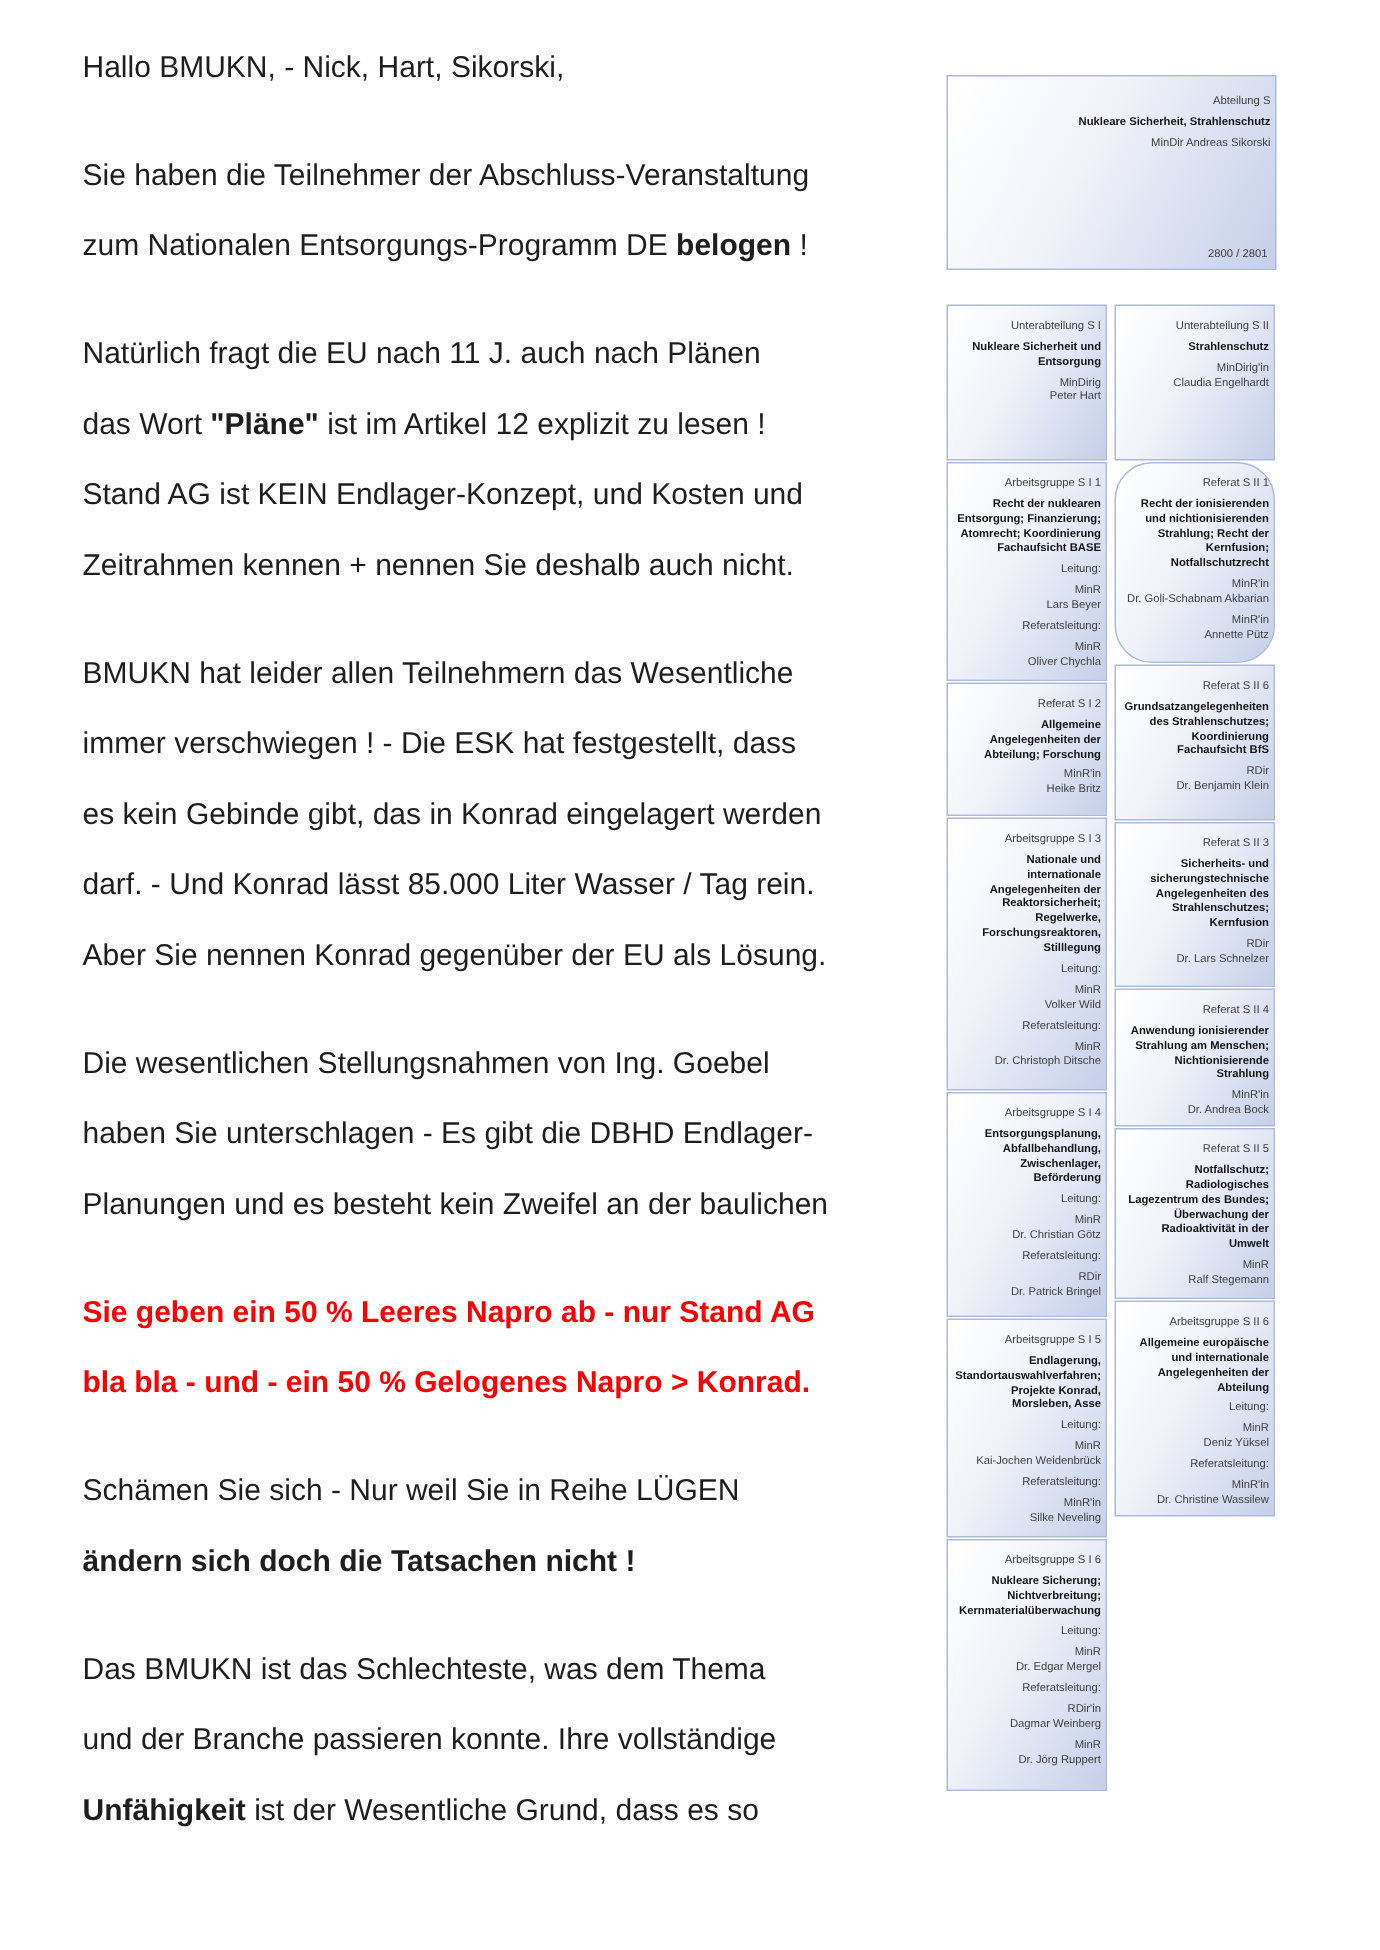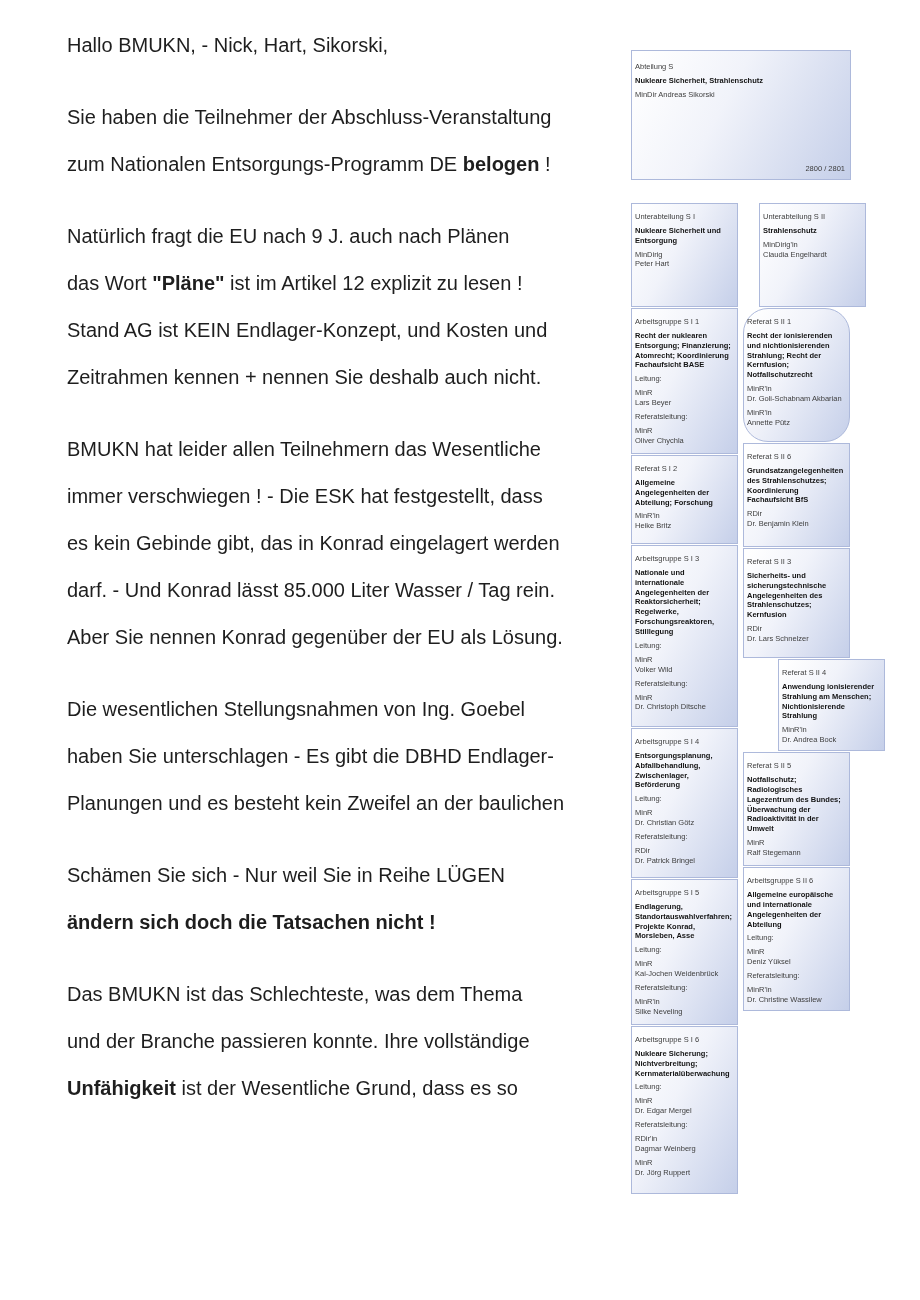--- a/index.html
+++ b/index.html
@@ -12,7 +12,7 @@
     position:absolute;left:55px;top:22px;width:580px;
     color:#1e1e1e;font-size:20px;
   }
-  .para{margin:0 0 25px 12px;}
+  .para{margin:0 0 25px 0;}
   .tline{height:47px;line-height:47px;white-space:nowrap;}
   .b{font-weight:bold;}
   .para.red{color:#ff0000;font-weight:bold;}

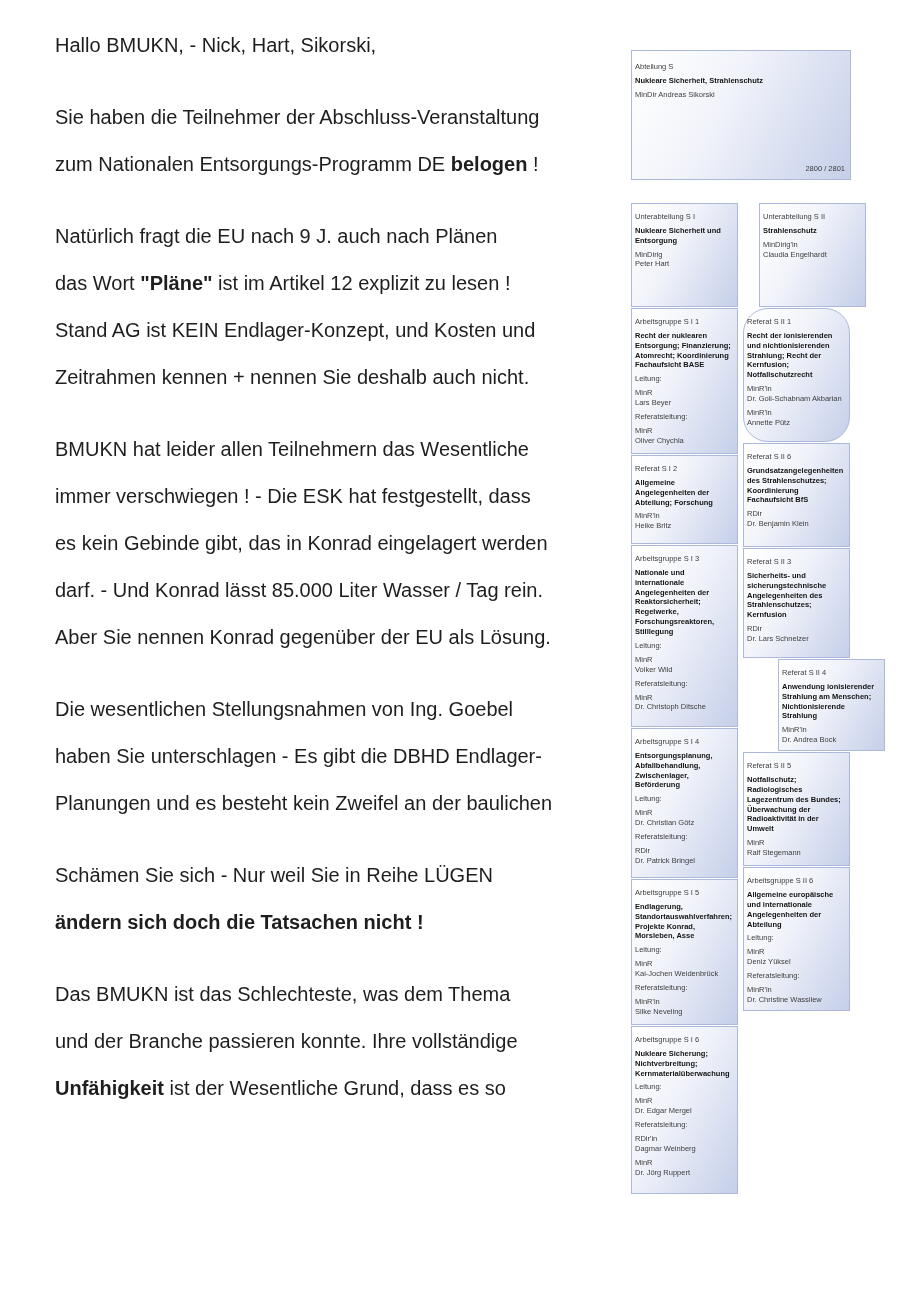--- a/index.html
+++ b/index.html
@@ -21,7 +21,7 @@
   .obox{
     box-sizing:border-box;border:1px solid #adb9db;
     background:linear-gradient(118deg,#ffffff 4%,#f1f3fa 42%,#c5cfe9 100%);
-    text-align:left;padding:6px 3px 5px 3px;
+    text-align:right;padding:6px 3px 5px 3px;
   }
   .org-top{height:130px;position:relative;padding-top:9px;}
   .ohead{font-size:7.5px;color:#3e3e3e;margin:2px 0 4px 0;line-height:1.3;}

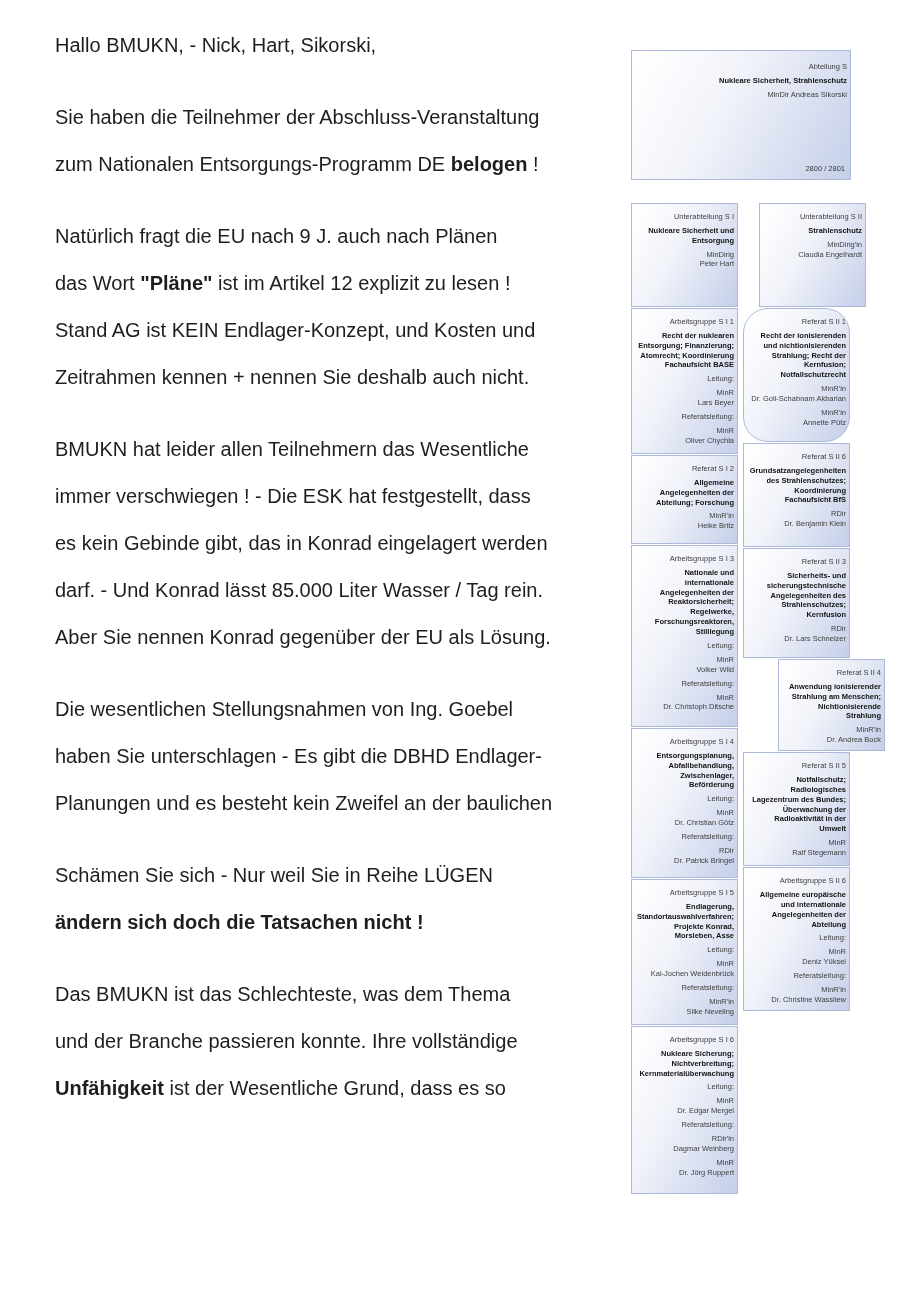--- a/index.html
+++ b/index.html
@@ -134,7 +134,7 @@
         </div>
       </div>
     <div class="col">
-        <div class="obox" style="min-height: 104px; margin-left: 16px;">
+        <div class="obox" style="min-height: 104px;">
           <div class="ohead">Unterabteilung S II</div>
           <div class="osubj">Strahlenschutz</div>
           <div class="oentry">MinDirig'in<br>Claudia Engelhardt</div>

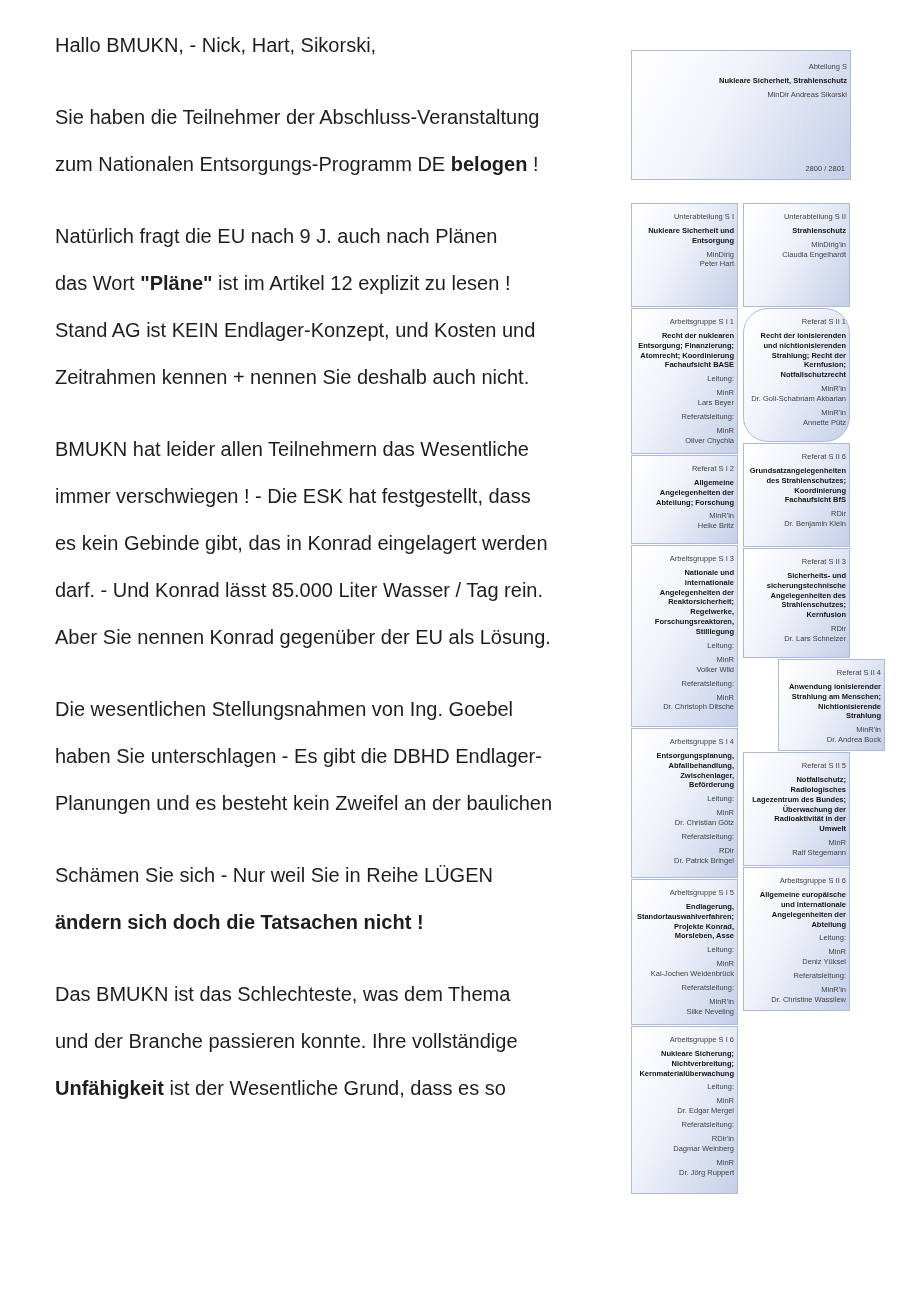--- a/index.html
+++ b/index.html
@@ -44,7 +44,7 @@
       <div class="tline"><span>zum Nationalen Entsorgungs-Programm DE </span><span class="b">belogen</span><span> !</span></div>
     </div>
     <div class="para">
-      <div class="tline"><span>Natürlich fragt die EU nach 9 J. auch nach Plänen</span></div>
+      <div class="tline"><span>Natürlich fragt die EU nach 11 J. auch nach Plänen</span></div>
       <div class="tline"><span>das Wort </span><span class="b">"Pläne"</span><span> ist im Artikel 12 explizit zu lesen !</span></div>
       <div class="tline"><span>Stand AG ist KEIN Endlager-Konzept, und Kosten und</span></div>
       <div class="tline"><span>Zeitrahmen kennen + nennen Sie deshalb auch nicht.</span></div>

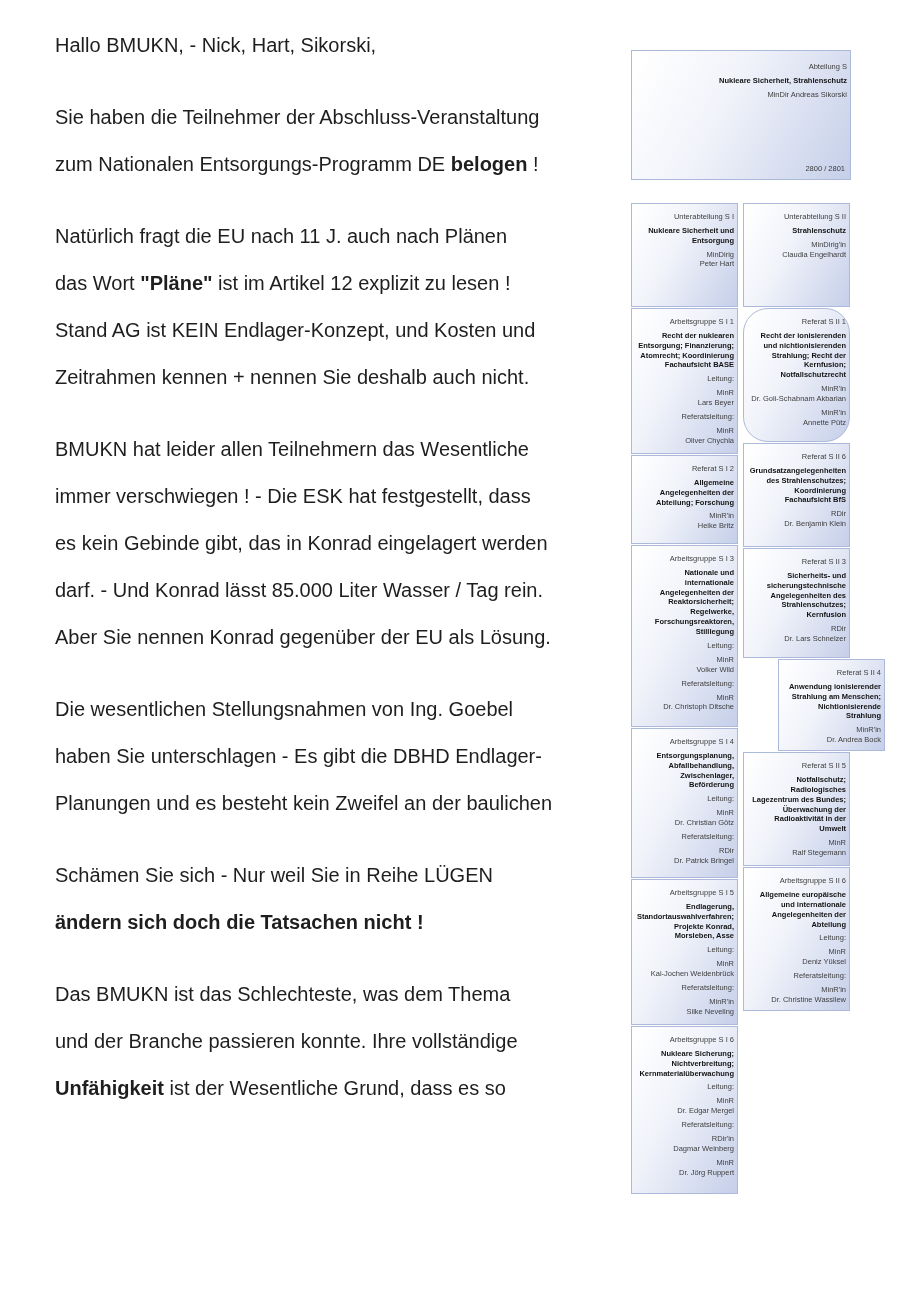--- a/index.html
+++ b/index.html
@@ -155,7 +155,7 @@
           <div class="osubj">Sicherheits- und sicherungstechnische Angelegenheiten des Strahlenschutzes; Kernfusion</div>
           <div class="oentry">RDir<br>Dr. Lars Schnelzer</div>
         </div>
-        <div class="obox" style="min-height: 91px; margin-left: 35px;">
+        <div class="obox" style="min-height: 91px;">
           <div class="ohead">Referat S II 4</div>
           <div class="osubj">Anwendung ionisierender Strahlung am Menschen; Nichtionisierende Strahlung</div>
           <div class="oentry">MinR'in<br>Dr. Andrea Bock</div>

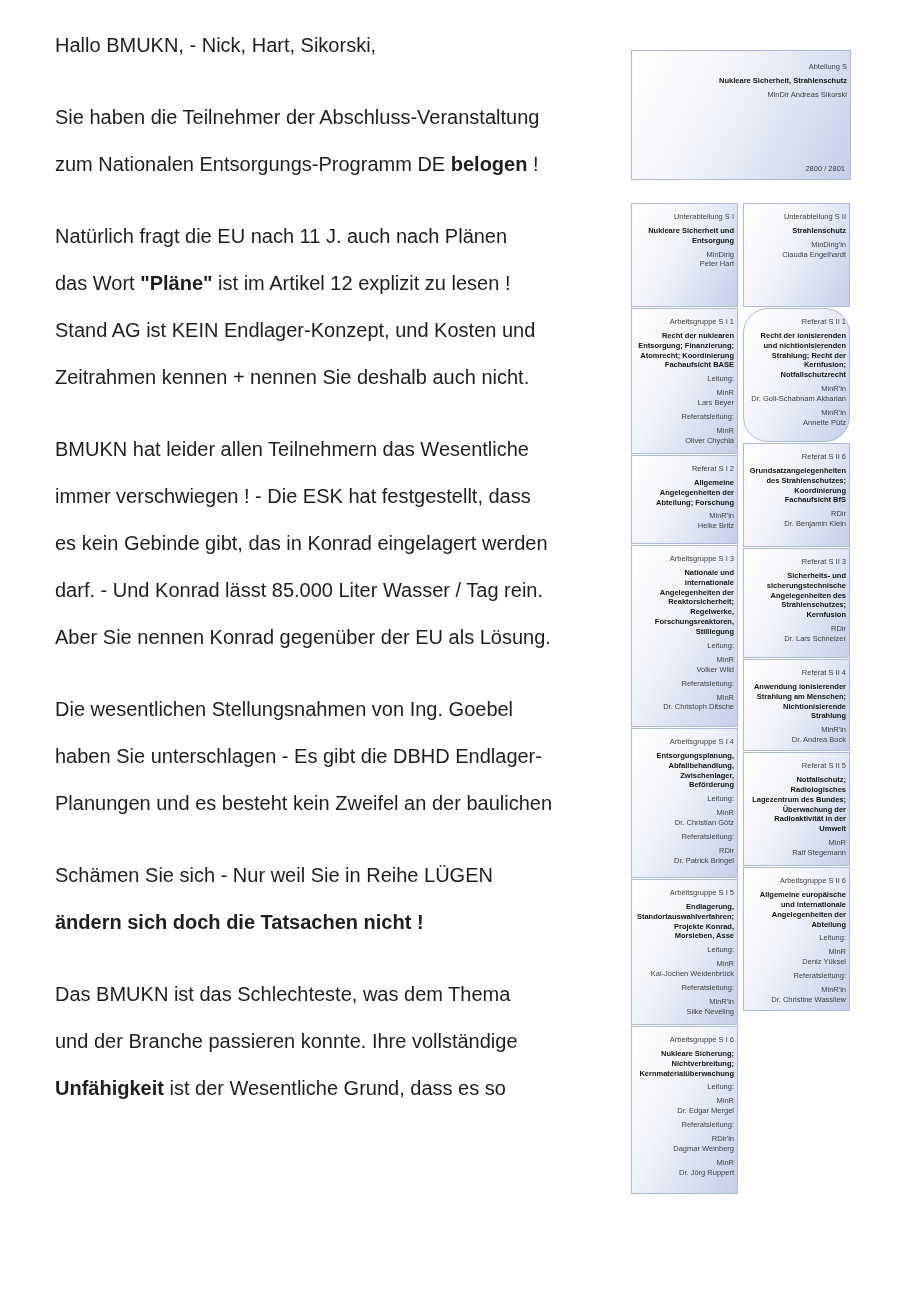--- a/index.html
+++ b/index.html
@@ -60,6 +60,10 @@
       <div class="tline"><span>Die wesentlichen Stellungsnahmen von Ing. Goebel</span></div>
       <div class="tline"><span>haben Sie unterschlagen - Es gibt die DBHD Endlager-</span></div>
       <div class="tline"><span>Planungen und es besteht kein Zweifel an der baulichen</span></div>
+    </div>
+    <div class="para red">
+      <div class="tline"><span>Sie geben ein 50 % Leeres Napro ab - nur Stand AG</span></div>
+      <div class="tline"><span>bla bla - und - ein 50 % Gelogenes Napro &gt; Konrad.</span></div>
     </div>
     <div class="para">
       <div class="tline"><span>Schämen Sie sich - Nur weil Sie in Reihe LÜGEN</span></div>

